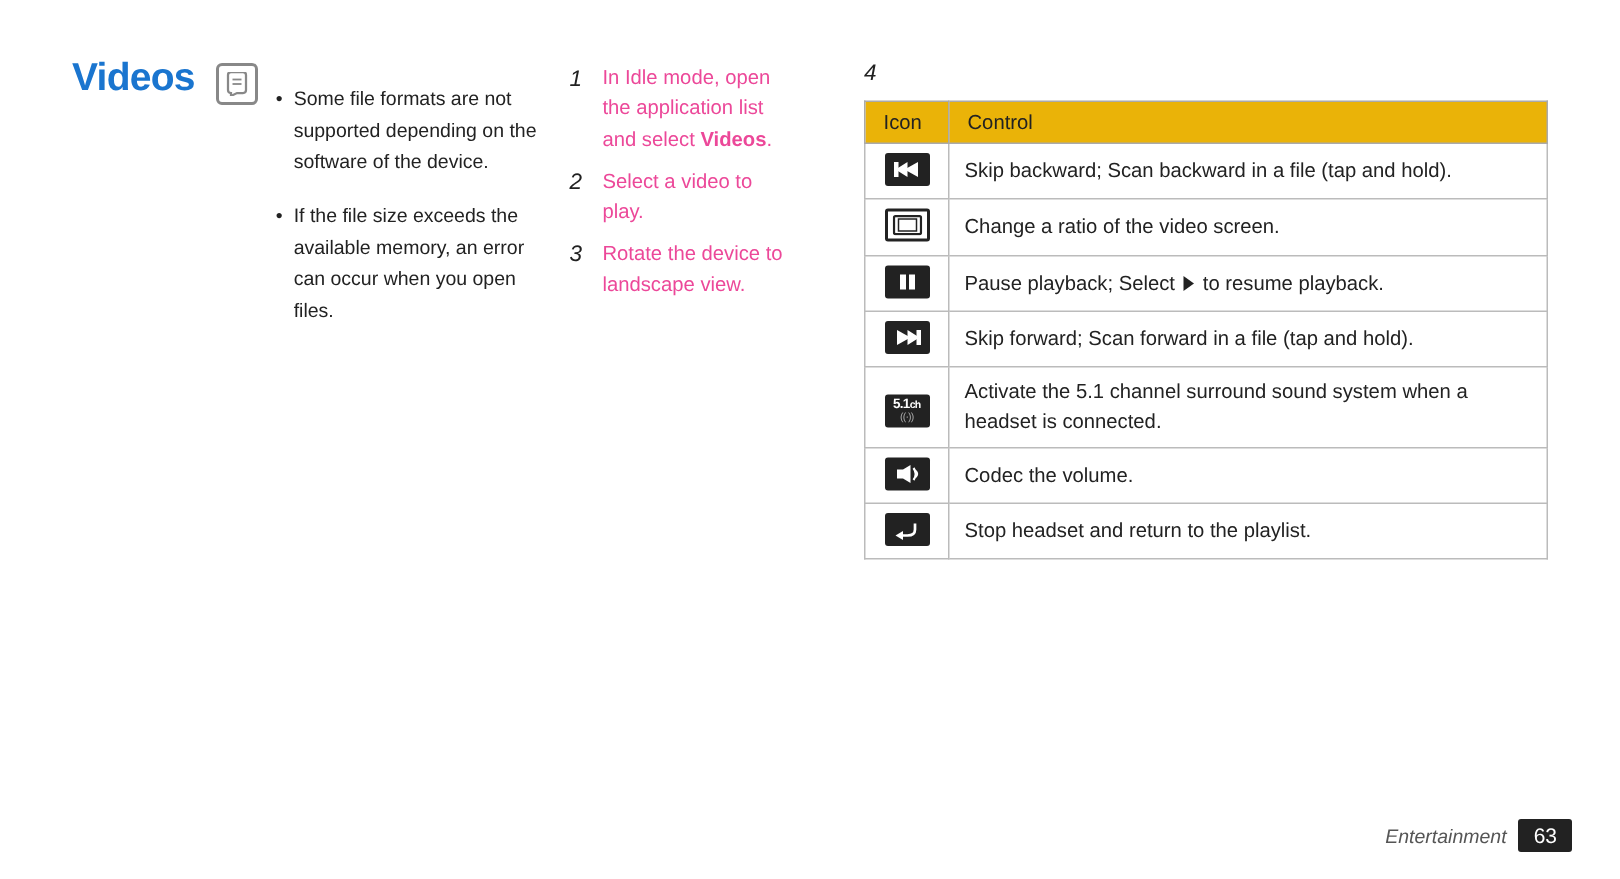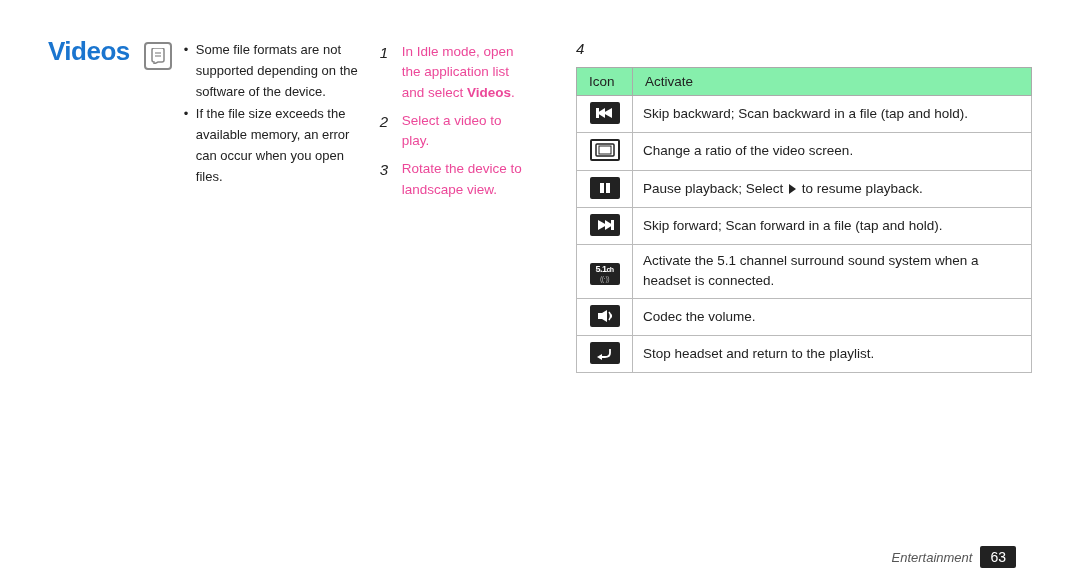--- a/index.html
+++ b/index.html
@@ -87,6 +87,7 @@
       padding-left: 14px;
       position: relative;
       margin-bottom: 2px;
+      margin-top: 16px;
     }
 
     .note-content ul li::before {

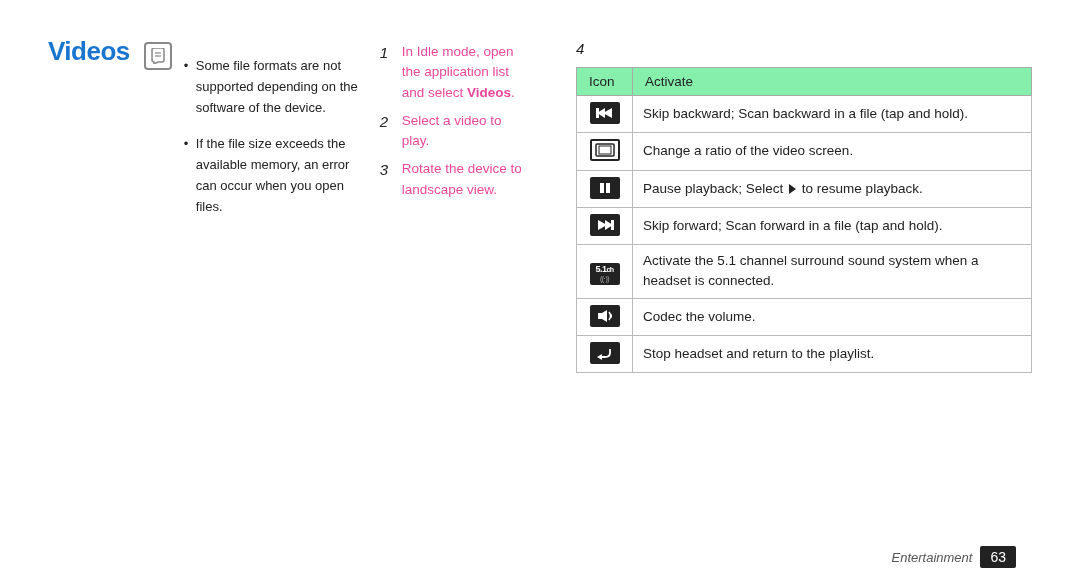--- a/index.html
+++ b/index.html
@@ -146,7 +146,7 @@
     }
 
     table thead tr {
-      background: #86efac;
+      background: #eab308;
     }
 
     table th {

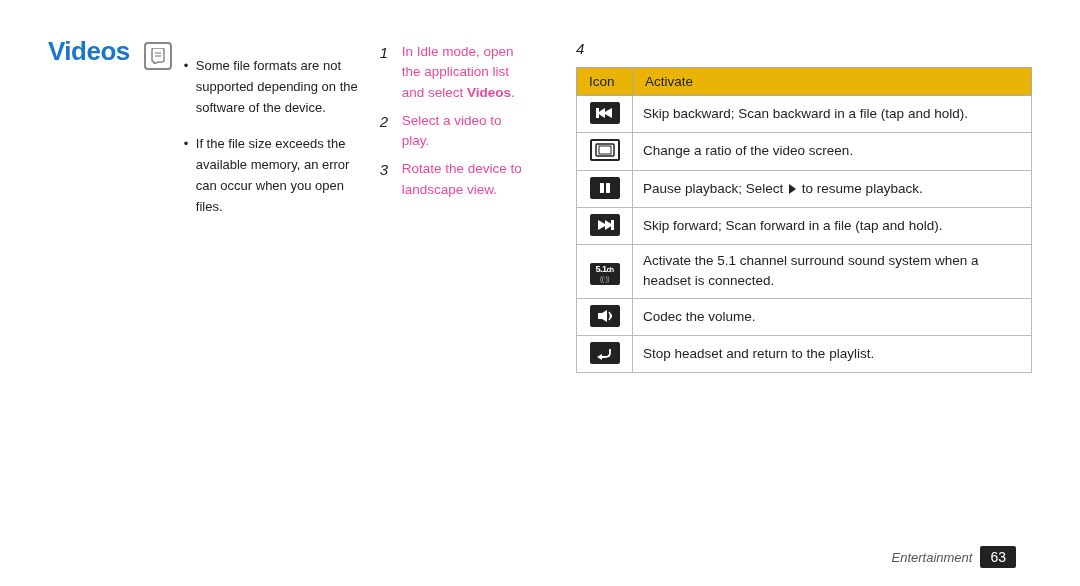--- a/index.html
+++ b/index.html
@@ -263,7 +263,7 @@
       <thead>
         <tr>
           <th>Icon</th>
-          <th>Activate</th>
+          <th>Control</th>
         </tr>
       </thead>
       <tbody>

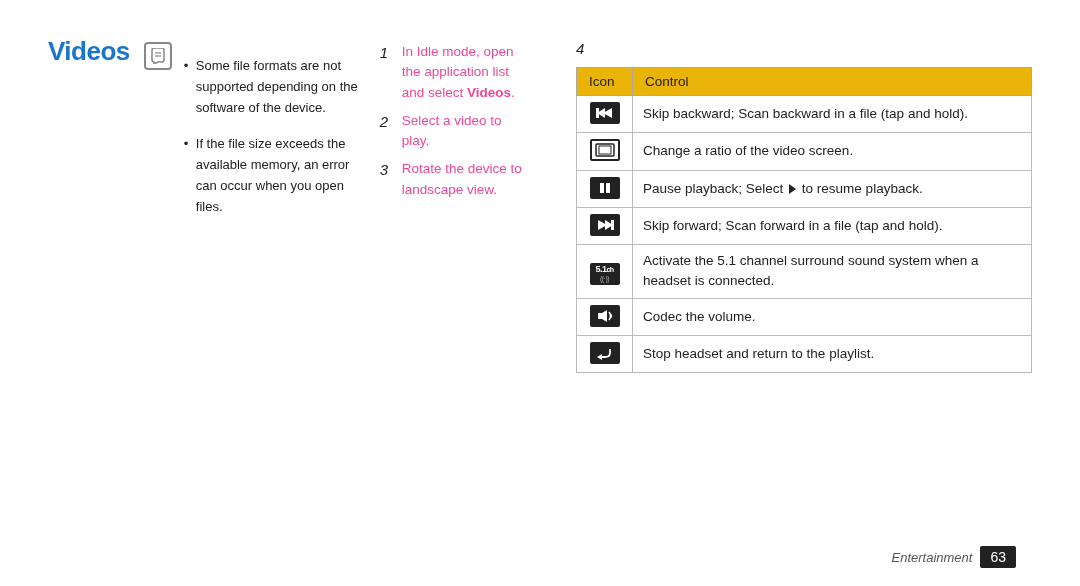--- a/index.html
+++ b/index.html
@@ -193,7 +193,7 @@
     .page-footer {
       position: absolute;
       bottom: 18px;
-      right: 64px;
+      right: 32px;
       display: flex;
       align-items: center;
       gap: 8px;

